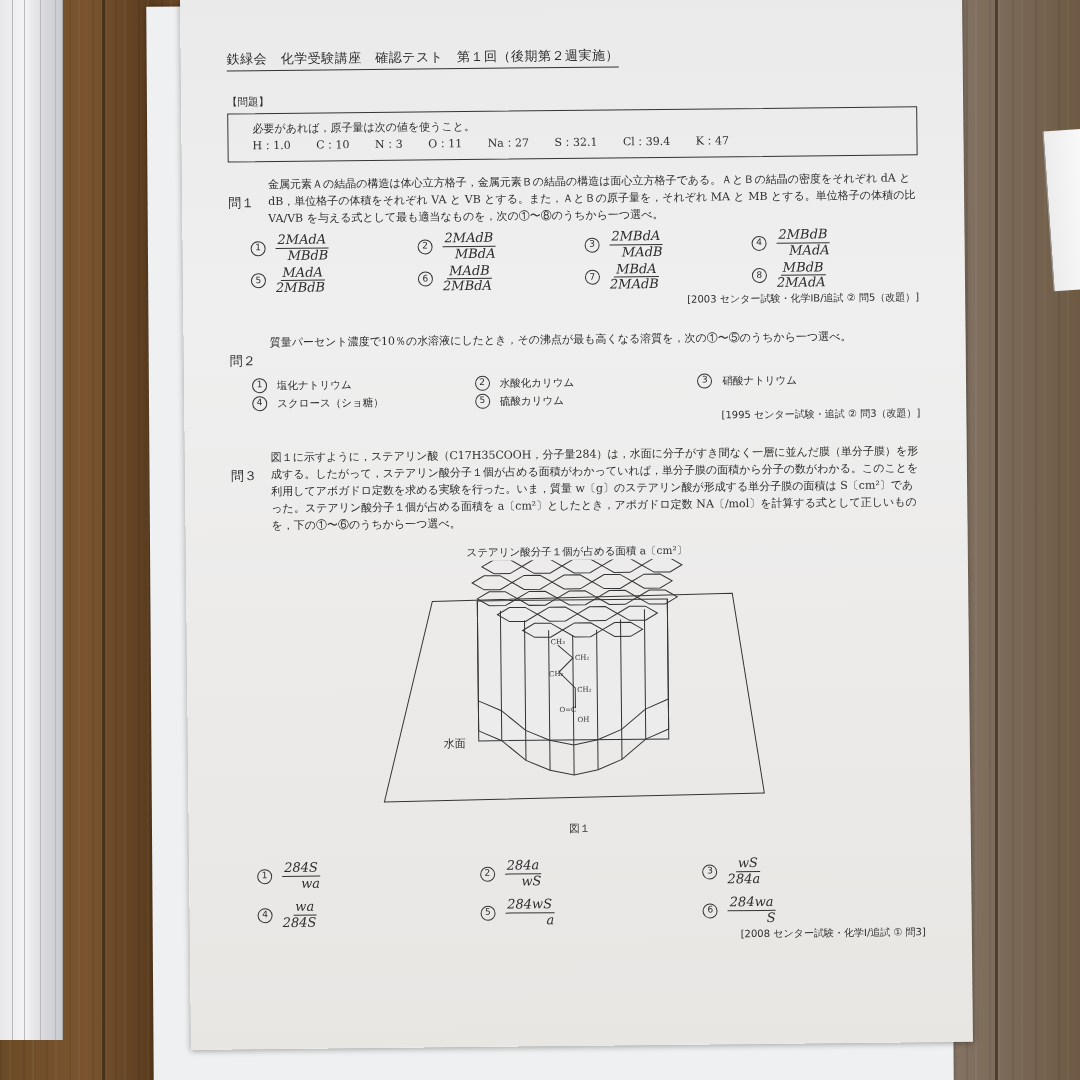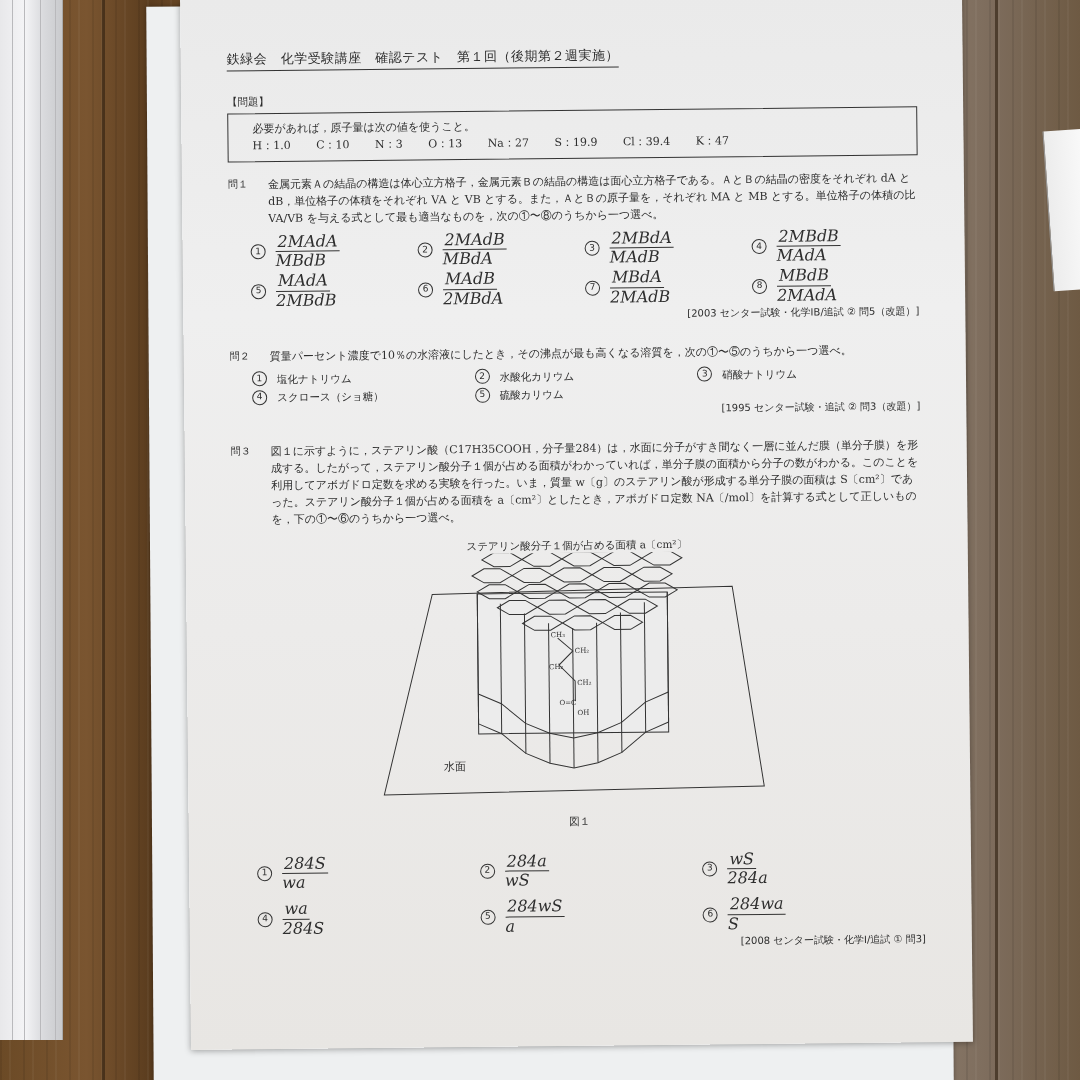--- a/index.html
+++ b/index.html
@@ -66,7 +66,7 @@
         <span>H：1.0</span>
         <span>C：10</span>
         <span>N：3</span>
-        <span>O：13</span>
+        <span>O：11</span>
         <span>Na：27</span>
         <span>S：19.9</span>
         <span>Cl：39.4</span>

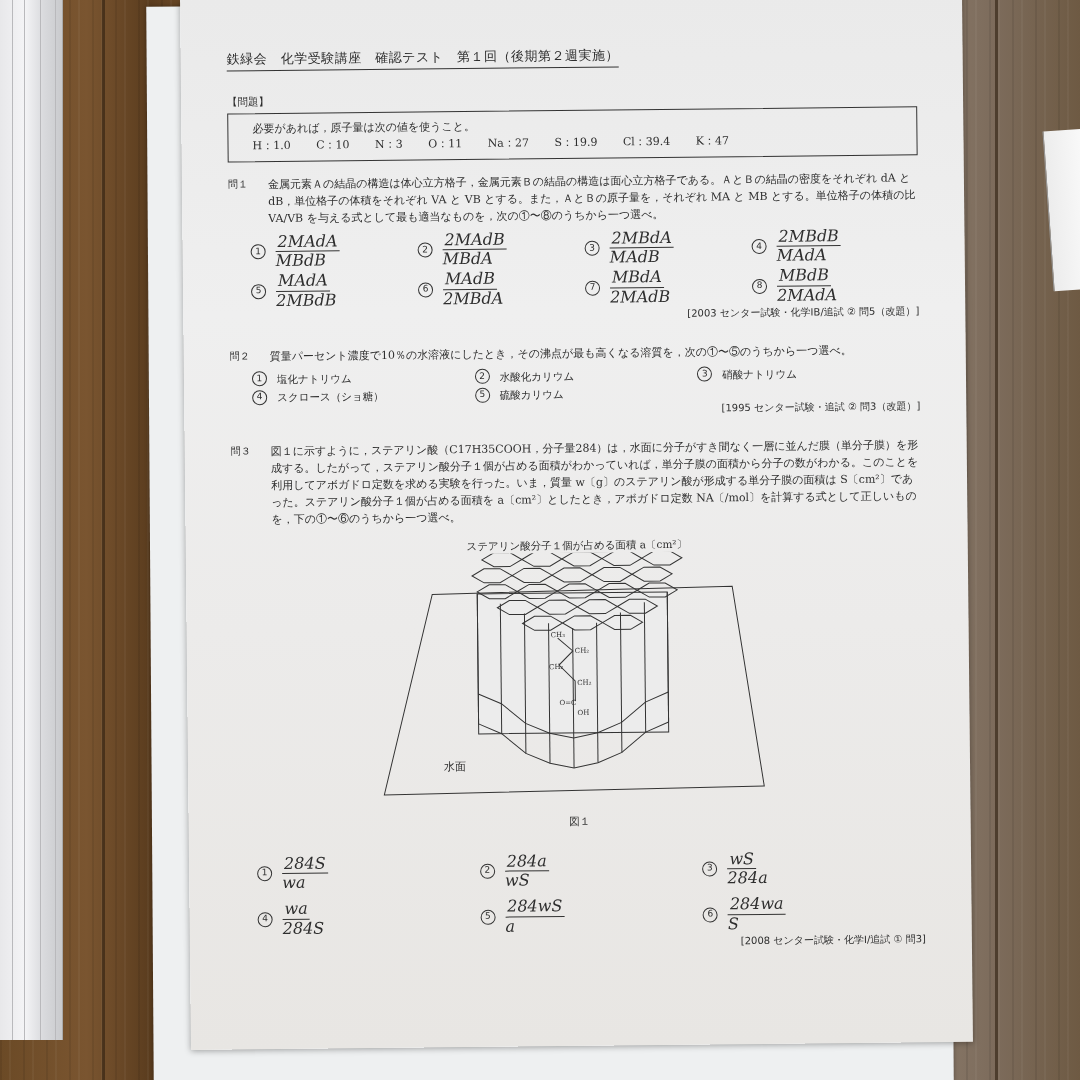--- a/index.html
+++ b/index.html
@@ -68,7 +68,7 @@
         <span>N：3</span>
         <span>O：11</span>
         <span>Na：27</span>
-        <span>S：19.9</span>
+        <span>S：32.1</span>
         <span>Cl：39.4</span>
         <span>K：47</span>
       </div>

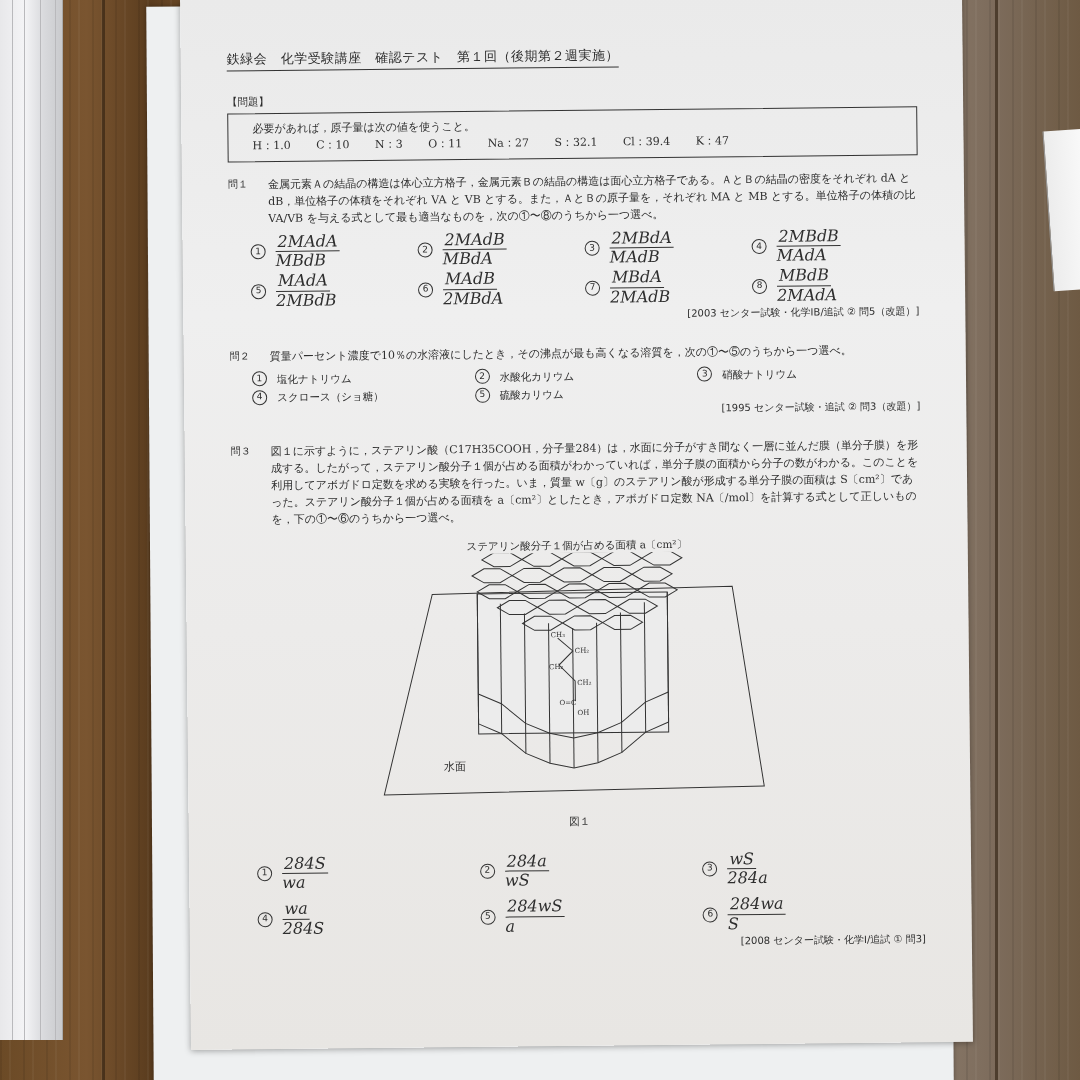--- a/index.html
+++ b/index.html
@@ -23,7 +23,7 @@
   .box .masses span{margin-right:22px;}
   .q{margin-top:14px;}
   .q .qhead{display:flex;}
-  .q .qnum{width:40px;flex:none;font-family:"DejaVu Sans",sans-serif;font-size:10px;}
+  .q .qnum{width:40px;flex:none;font-family:"DejaVu Sans",sans-serif;font-size:13px;margin-top:17px;}
   .q .qtext{flex:1;font-size:11px;}
   .opts{display:grid;grid-template-columns:repeat(4,1fr);margin-left:22px;margin-top:6px;row-gap:2px;}
   .opts3{grid-template-columns:repeat(3,1fr);}

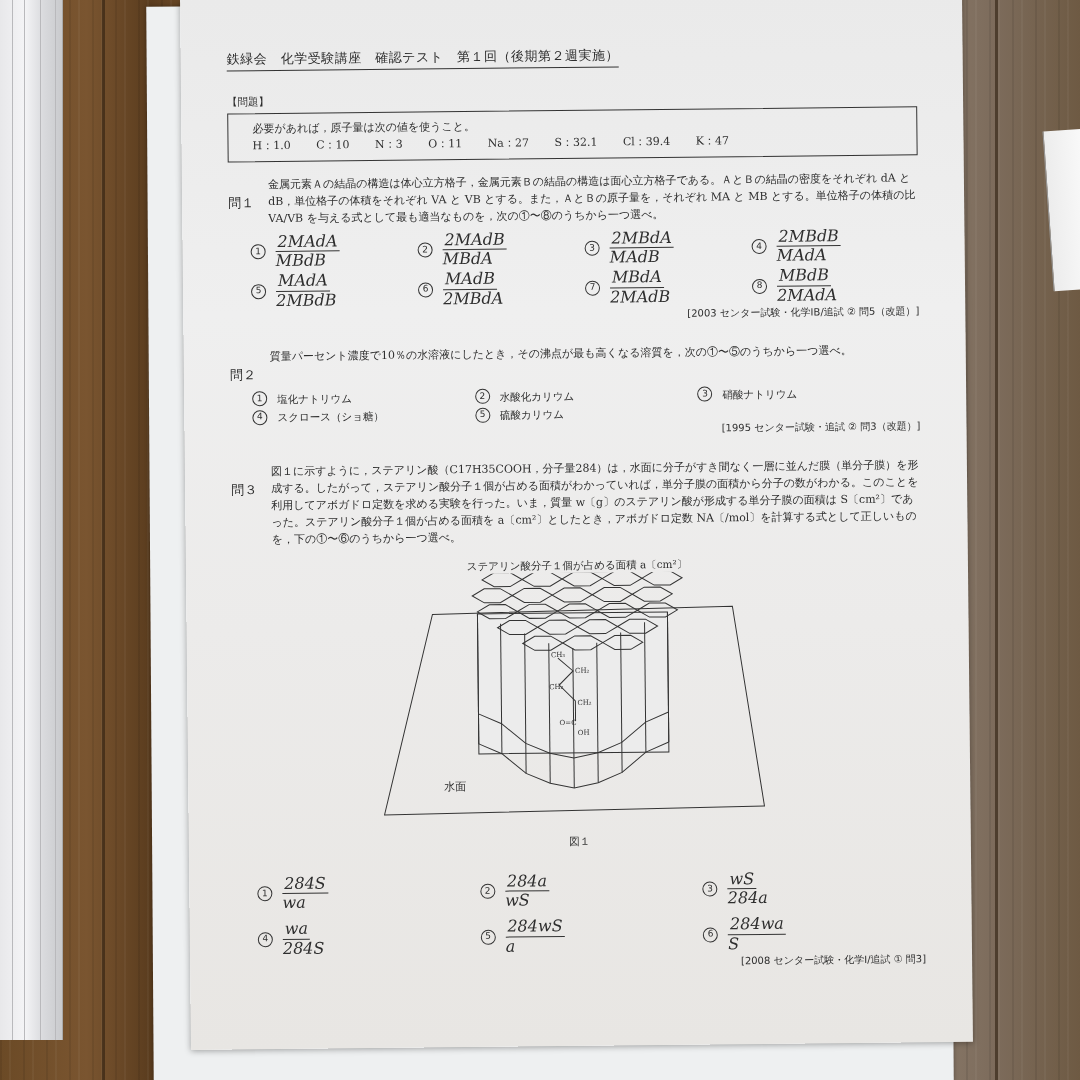--- a/index.html
+++ b/index.html
@@ -29,7 +29,7 @@
   .opts3{grid-template-columns:repeat(3,1fr);}
   .opt{display:flex;align-items:center;gap:10px;}
   .circ{display:inline-flex;width:13px;height:13px;border:1px solid #333;border-radius:50%;font-size:9px;align-items:center;justify-content:center;font-family:"DejaVu Sans",sans-serif;}
-  .frac{display:inline-flex;flex-direction:column;align-items:flex-start;font-style:italic;font-size:16px;line-height:1.15;}
+  .frac{display:inline-flex;flex-direction:column;align-items:flex-end;font-style:italic;font-size:13px;line-height:1.15;}
   .frac .num{border-bottom:1px solid #333;padding:0 2px;}
   .src{text-align:right;font-family:"DejaVu Sans",sans-serif;font-size:10px;margin-top:0;}
   .textopt{font-family:"DejaVu Sans",sans-serif;font-size:10.5px;}

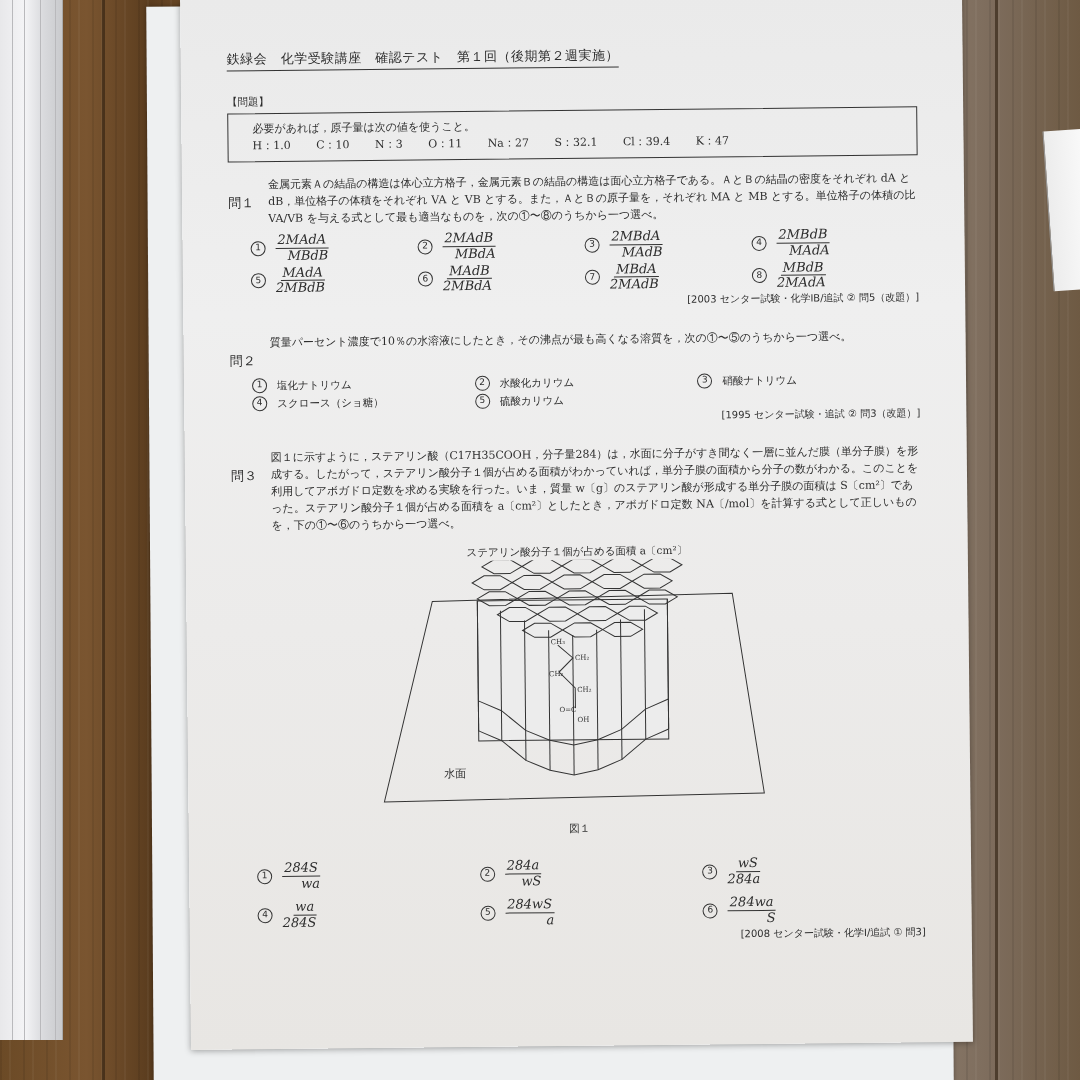--- a/index.html
+++ b/index.html
@@ -216,7 +216,7 @@
             <text x="344" y="162">OH</text>
           </g>
         </svg>
-        <div class="fig-label" style="left:210px;top:204px">水面</div>
+        <div class="fig-label" style="left:210px;top:174px">水面</div>
       </div>
       <div class="fig-cap">図１</div>
 

